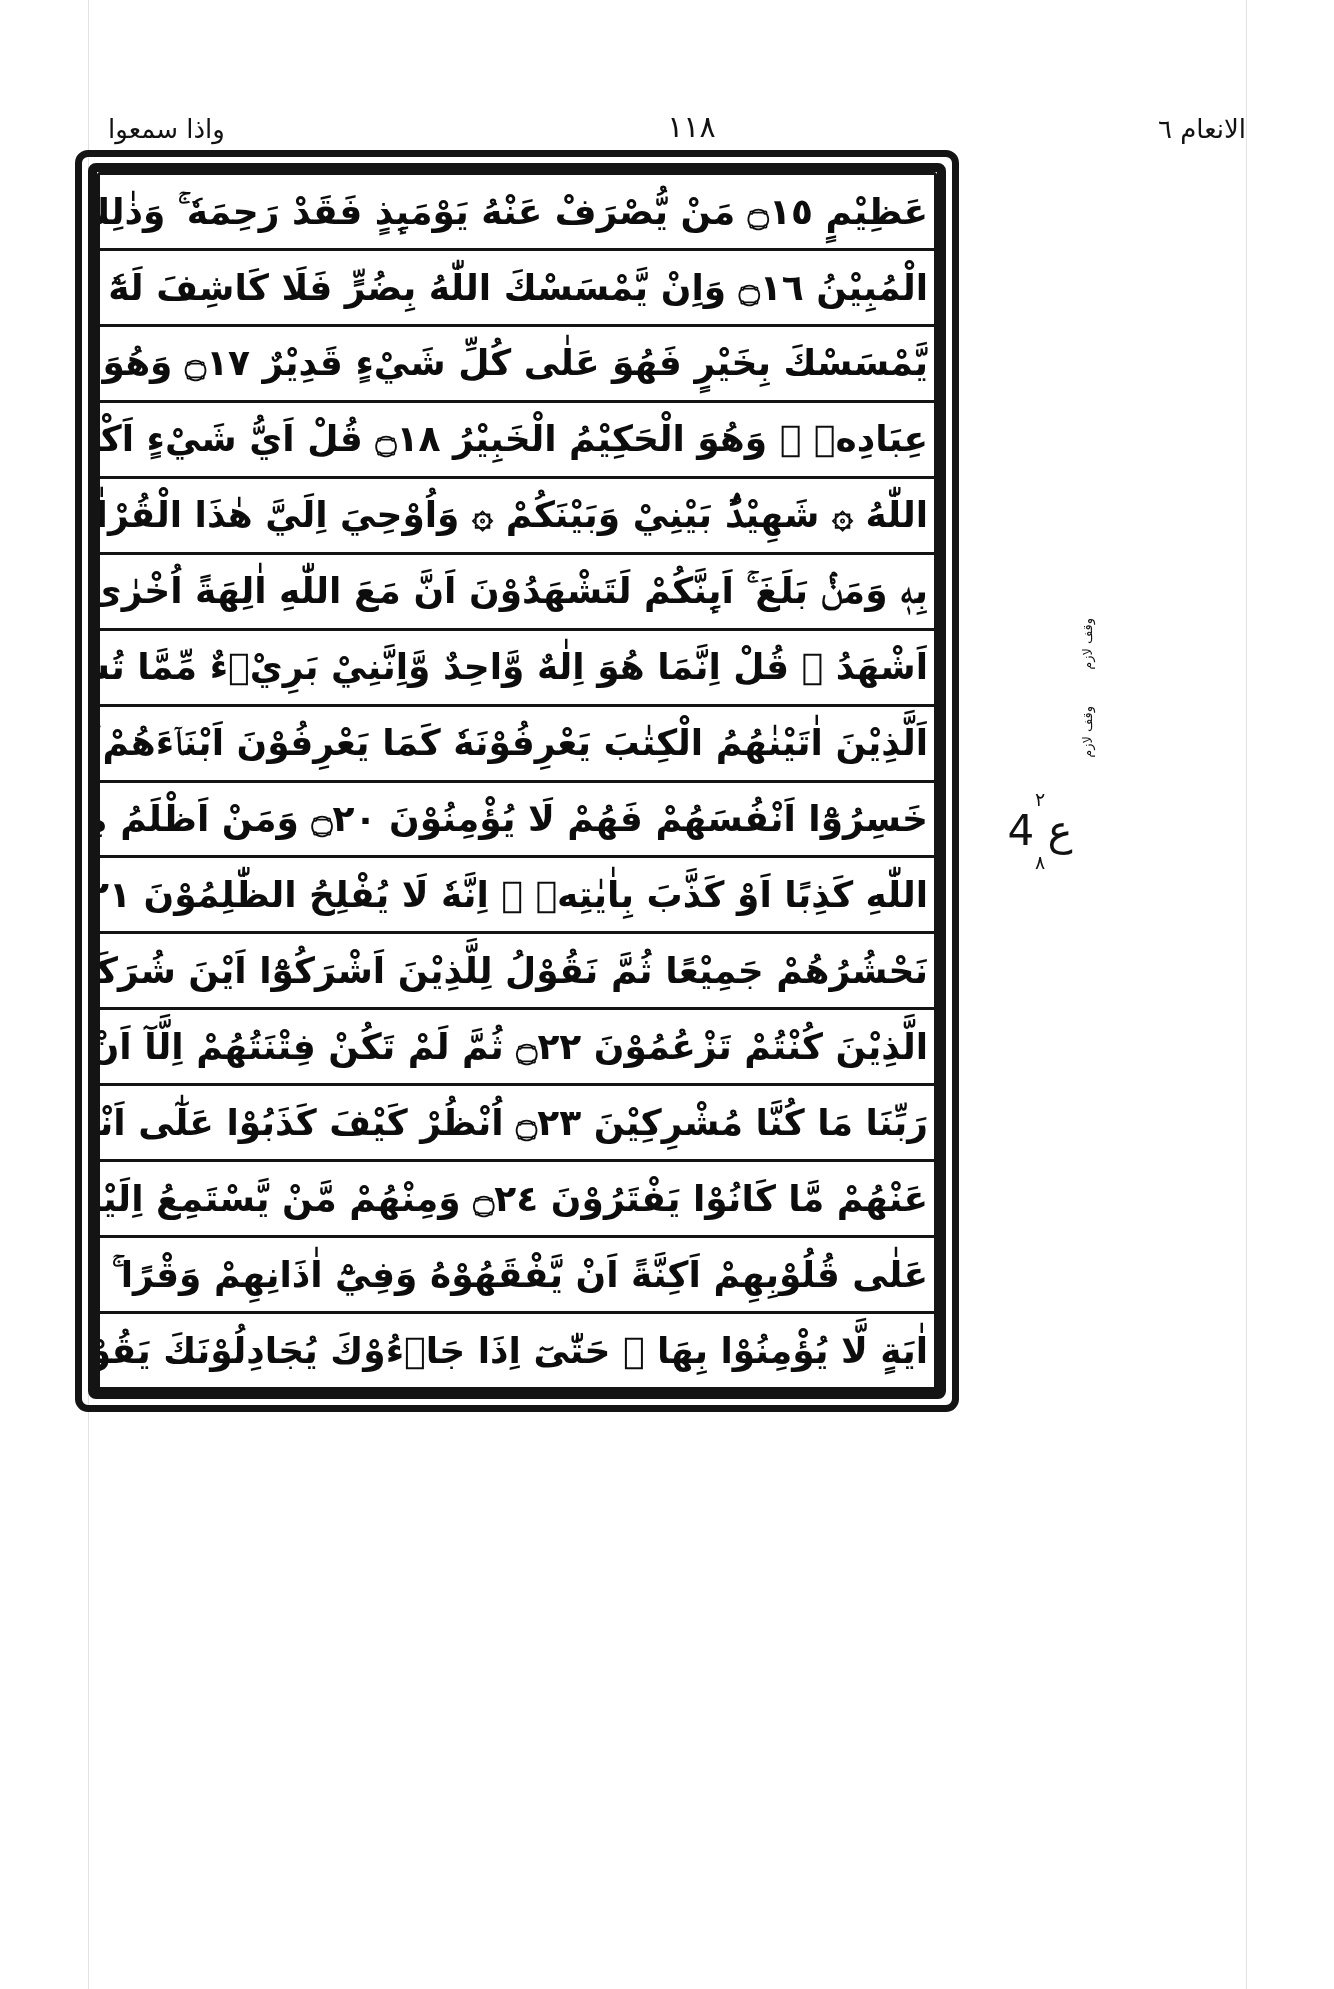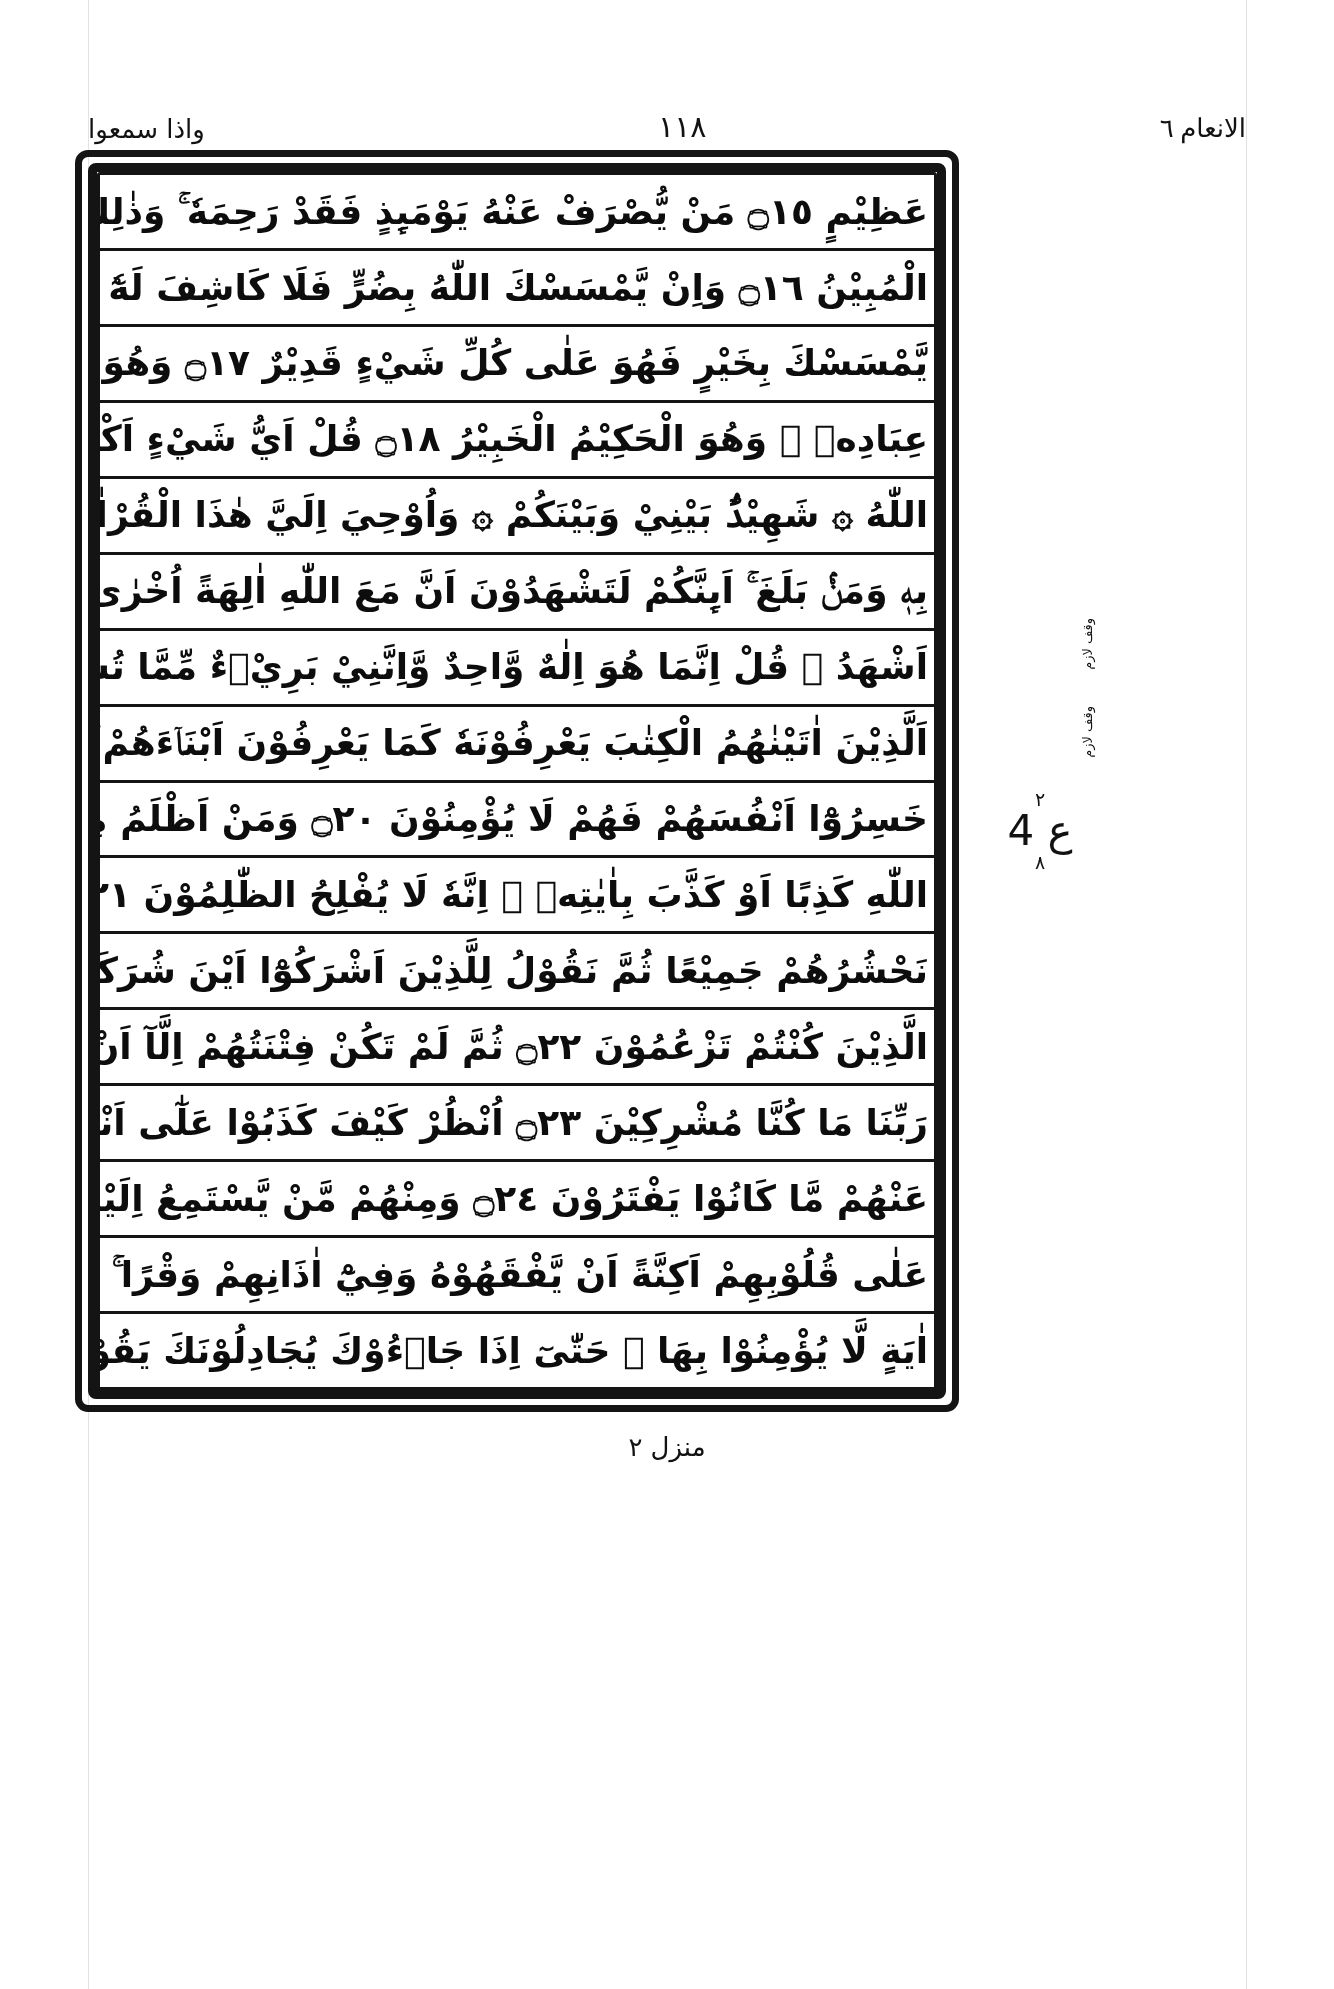--- a/index.html
+++ b/index.html
@@ -62,6 +62,7 @@
   }
   .header-juz {
     letter-spacing: 0.5px;
+    padding-left: 20px;
   }
 
   

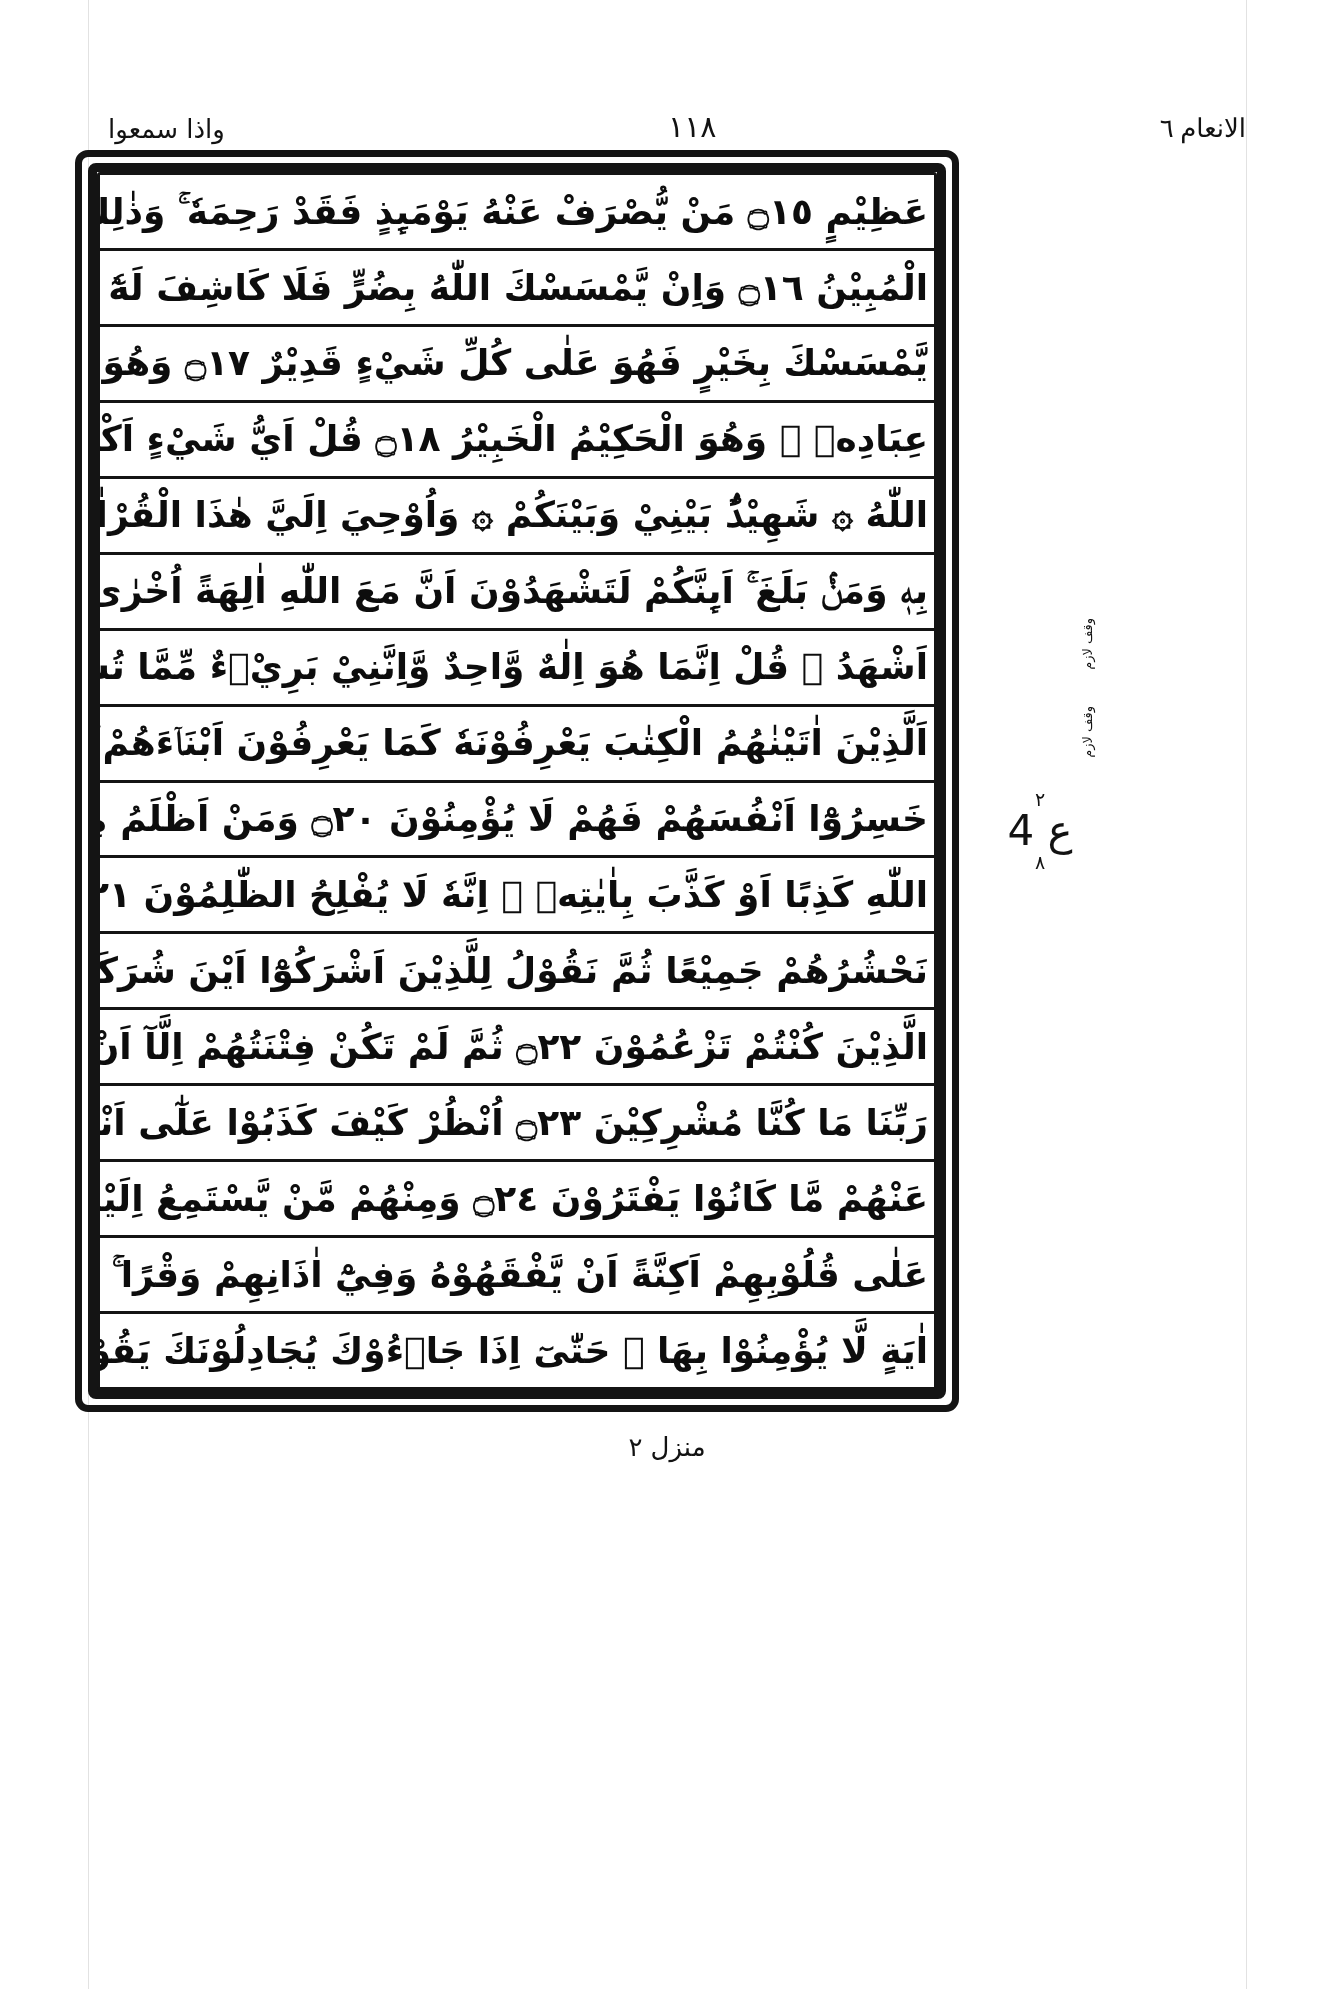--- a/index.html
+++ b/index.html
@@ -54,7 +54,6 @@
   }
   .header-surah {
     letter-spacing: 0.5px;
-    font-family: Liberation Serif, serif;
   }
   .header-page {
     font-size: 30px;

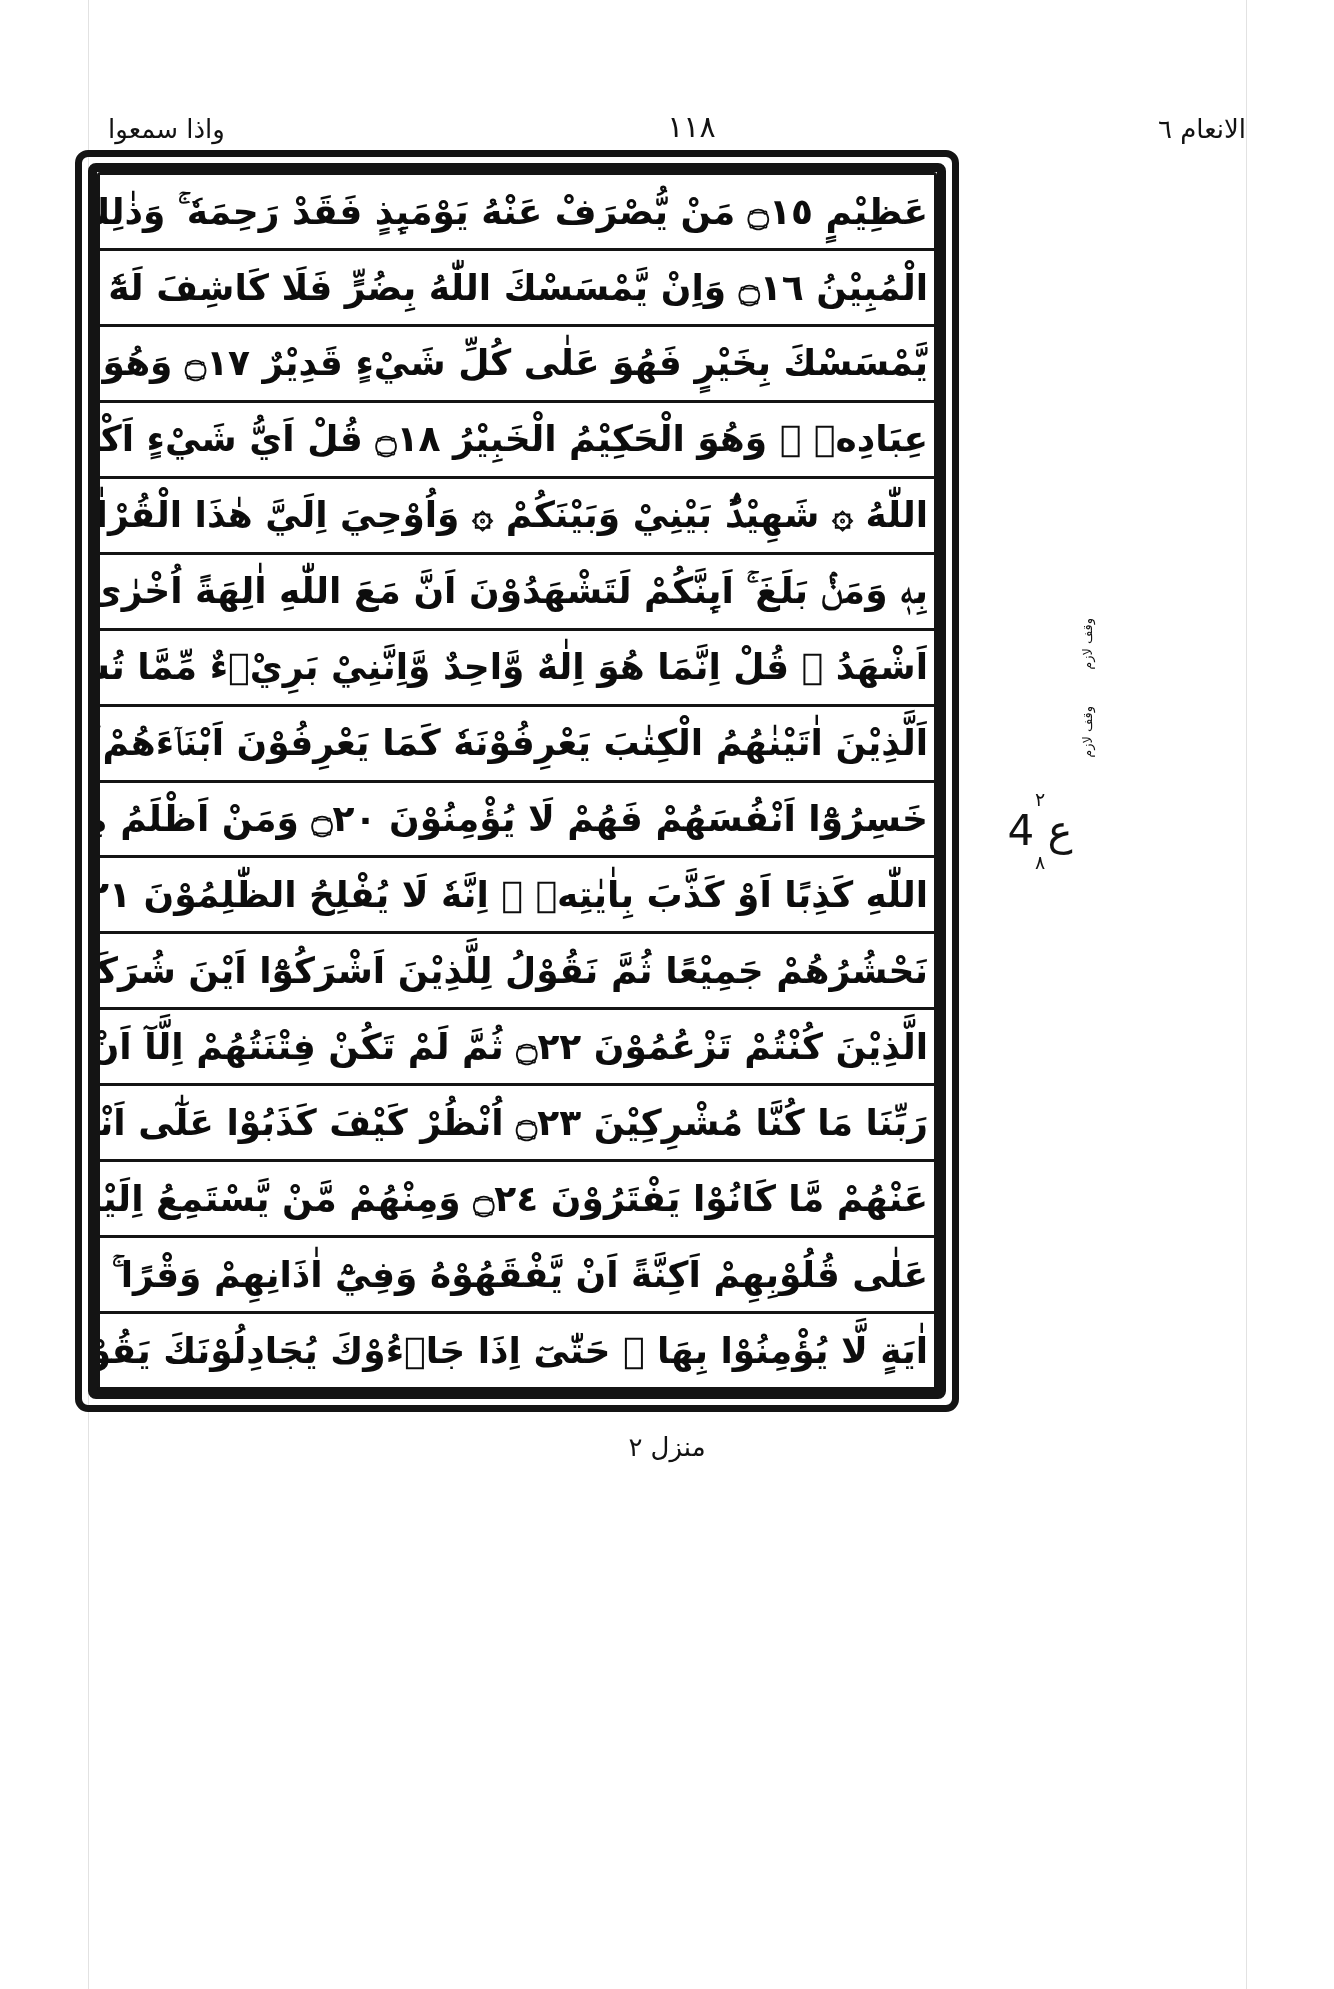--- a/index.html
+++ b/index.html
@@ -272,9 +272,6 @@
     </div>
   </div>
 
-  <div class="footer">
-    <span class="footer-text">منزل ٢</span>
-  </div>
 
 </div>
 

